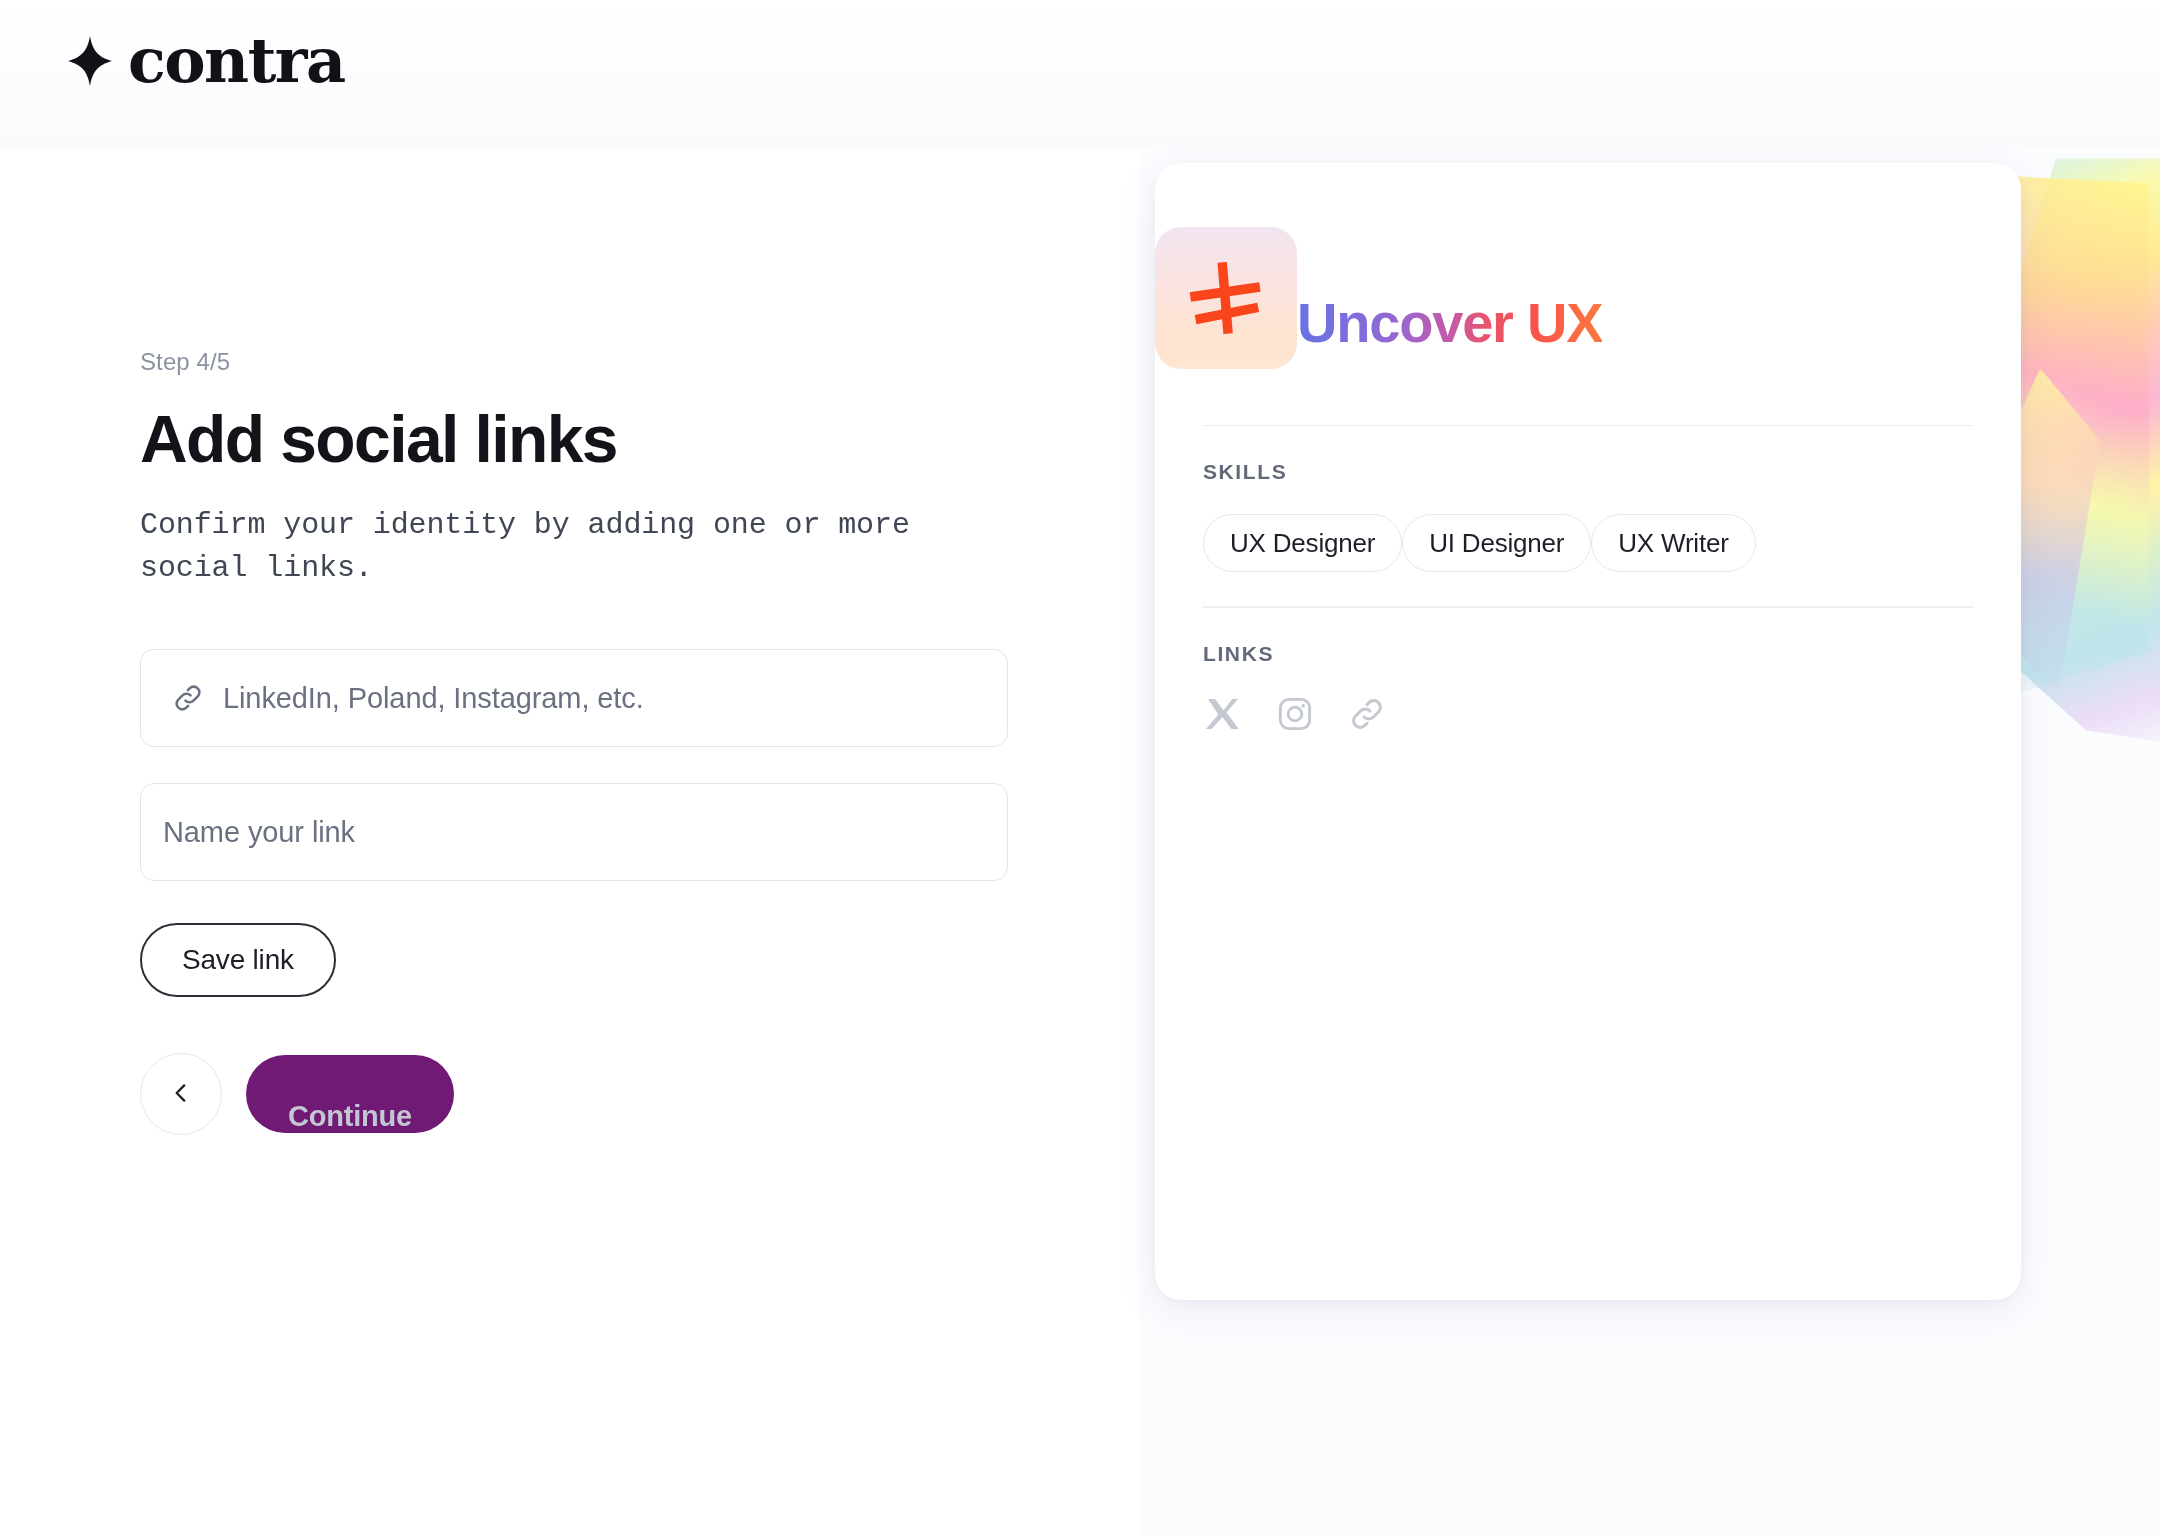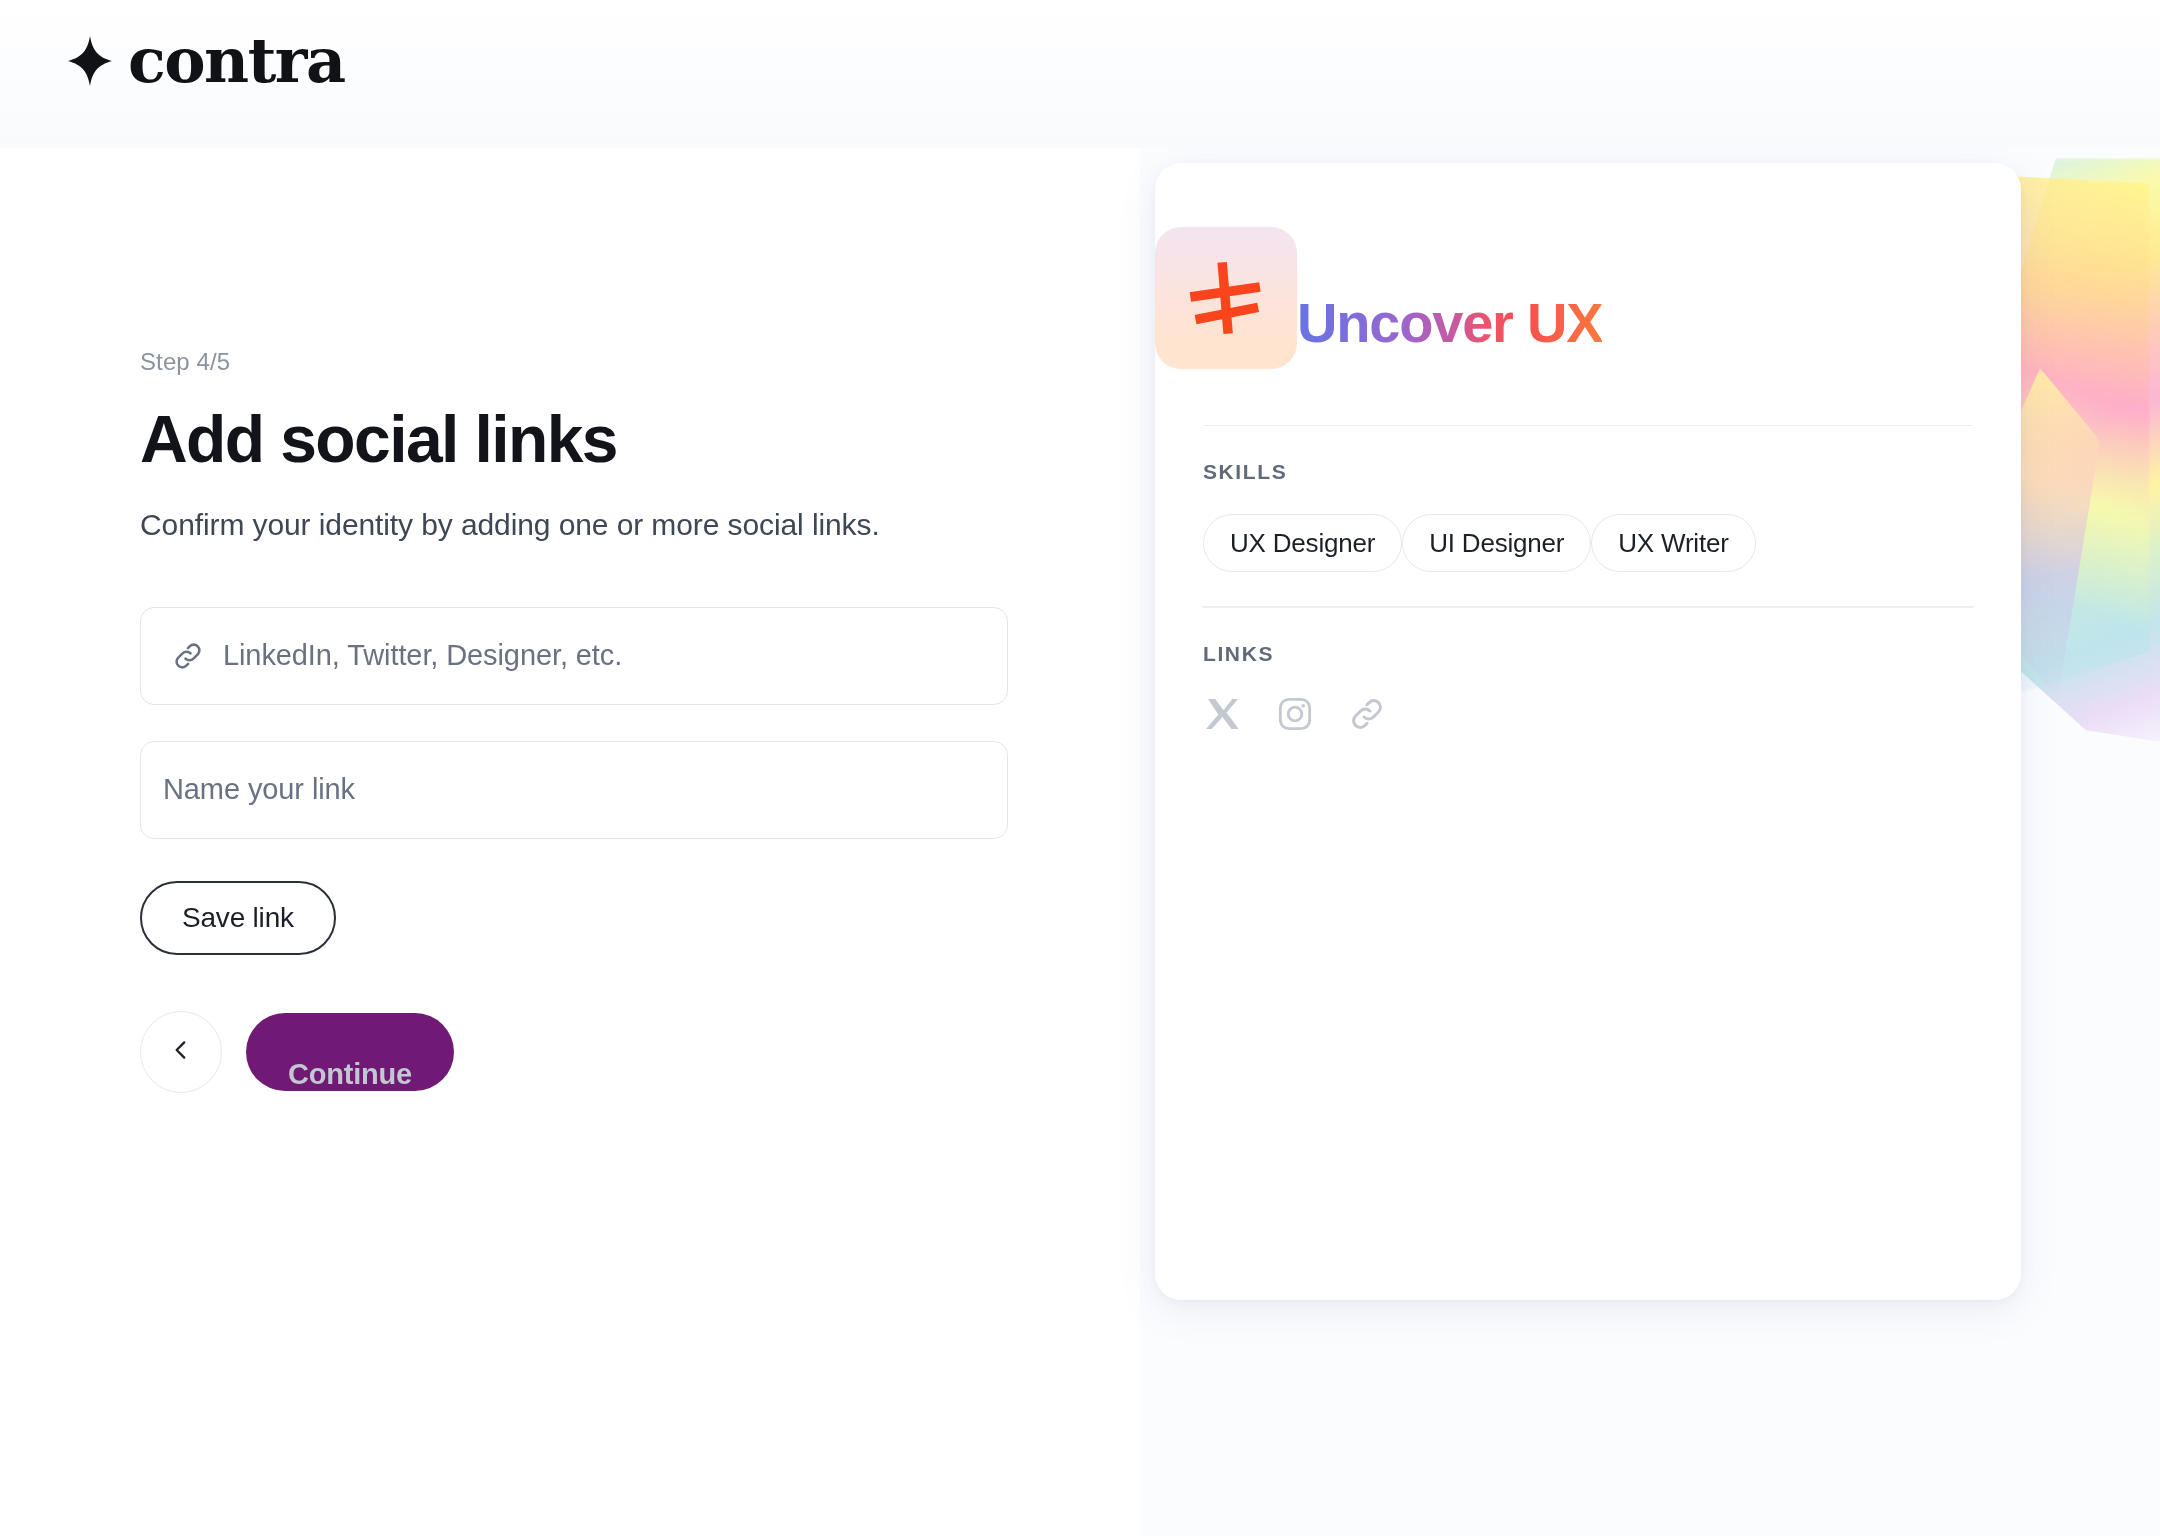--- a/index.html
+++ b/index.html
@@ -88,6 +88,7 @@
     line-height: 1.42;
     max-width: 800px;
     letter-spacing: -0.1px;
+    font-family: Liberation Mono, monospace;
   }
 
   .field {

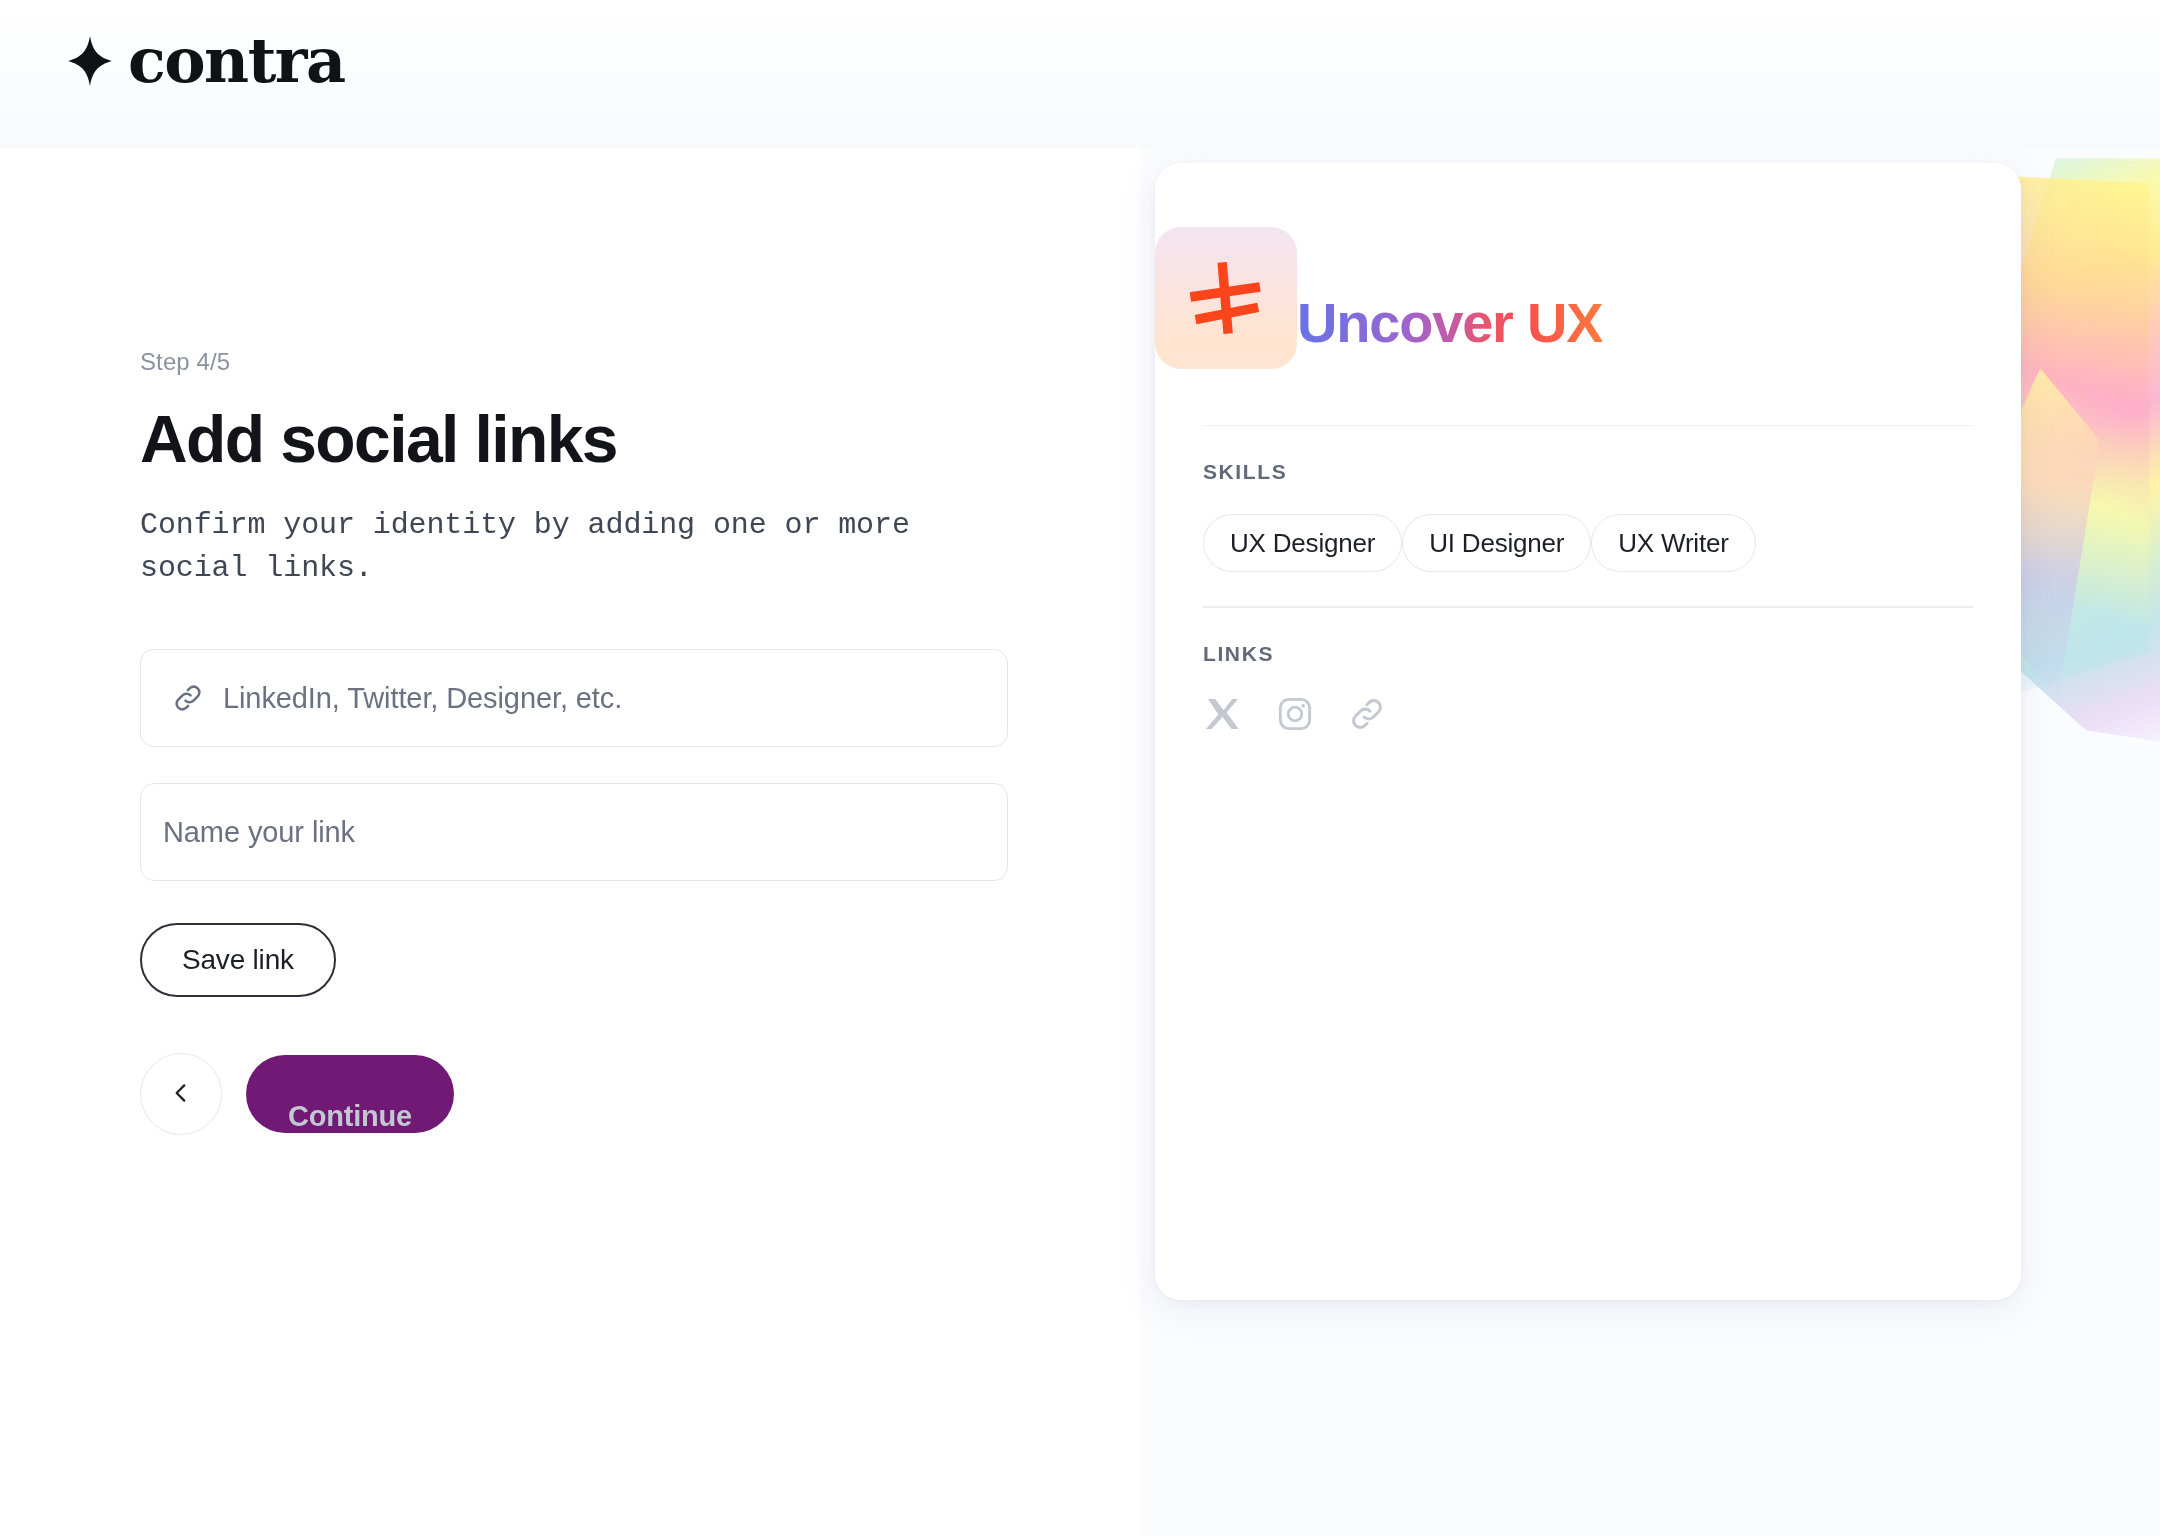--- a/index.html
+++ b/index.html
@@ -378,7 +378,7 @@
             <path d="M13.8 10.2a4 4 0 0 0-5.66 0l-3 3a4 4 0 1 0 5.66 5.66l1.3-1.3" stroke="#6a7181" stroke-width="1.8" stroke-linecap="round" stroke-linejoin="round"></path>
           </svg>
         </span>
-        <span class="field-placeholder">LinkedIn, Twitter, Designer, etc.</span>
+        <span class="field-placeholder">LinkedIn, Poland, Instagram, etc.</span>
       </div>
 
       <div class="field second">

